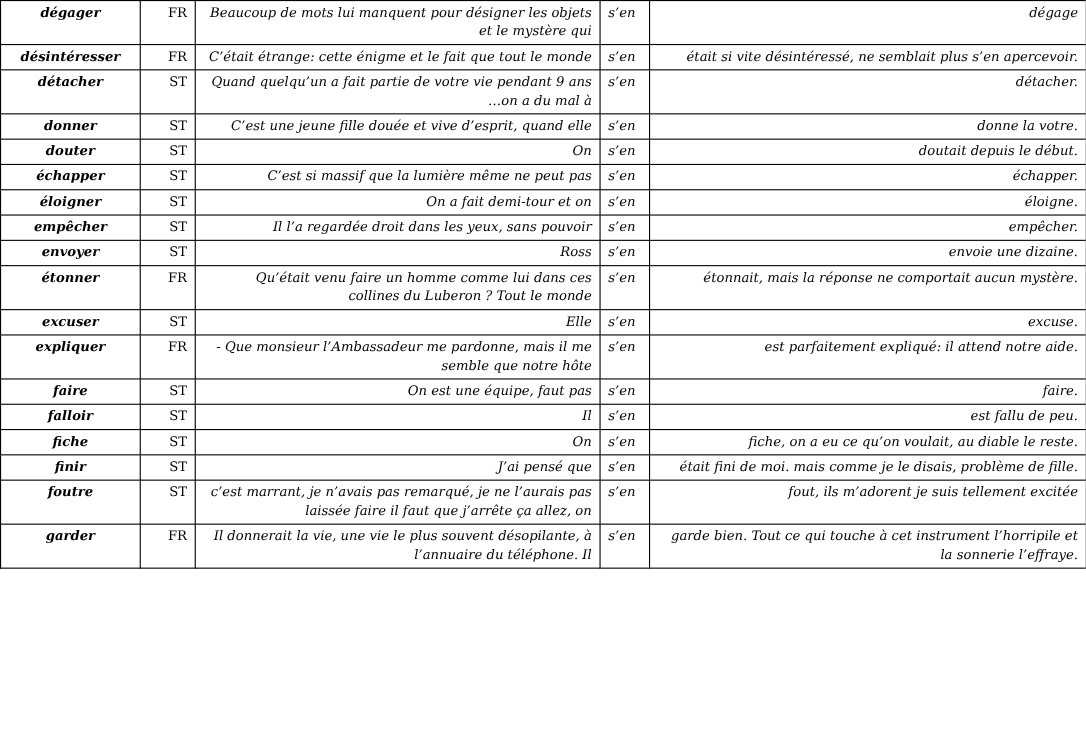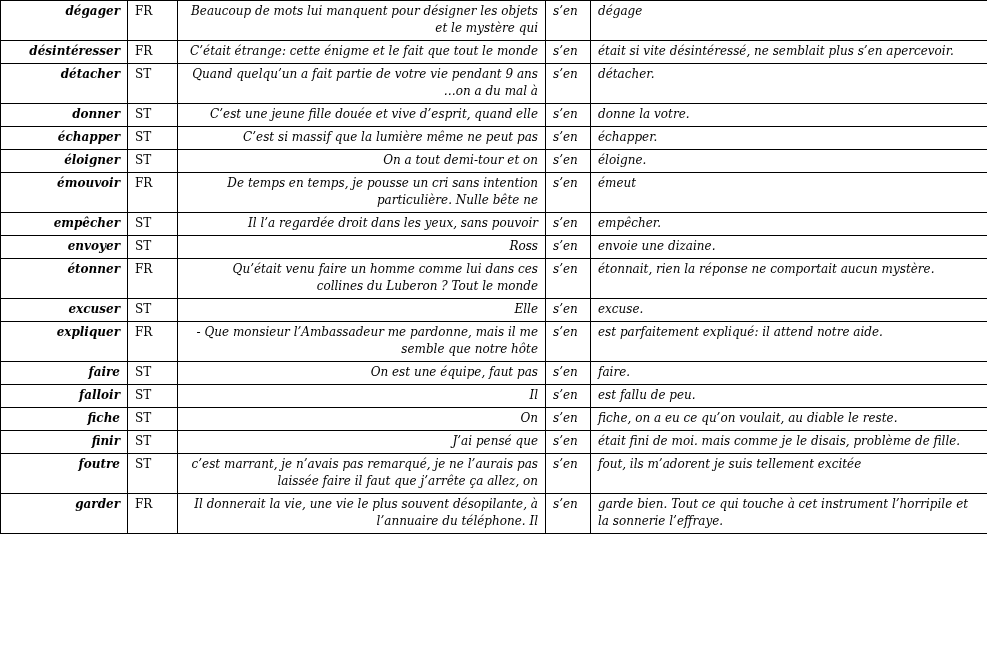--- a/index.html
+++ b/index.html
@@ -35,7 +35,7 @@
   td.verb {
     font-weight: bold;
     font-style: italic;
-    text-align: right;
+    text-align: center;
     padding-left: 9px;
   }
   td.src {

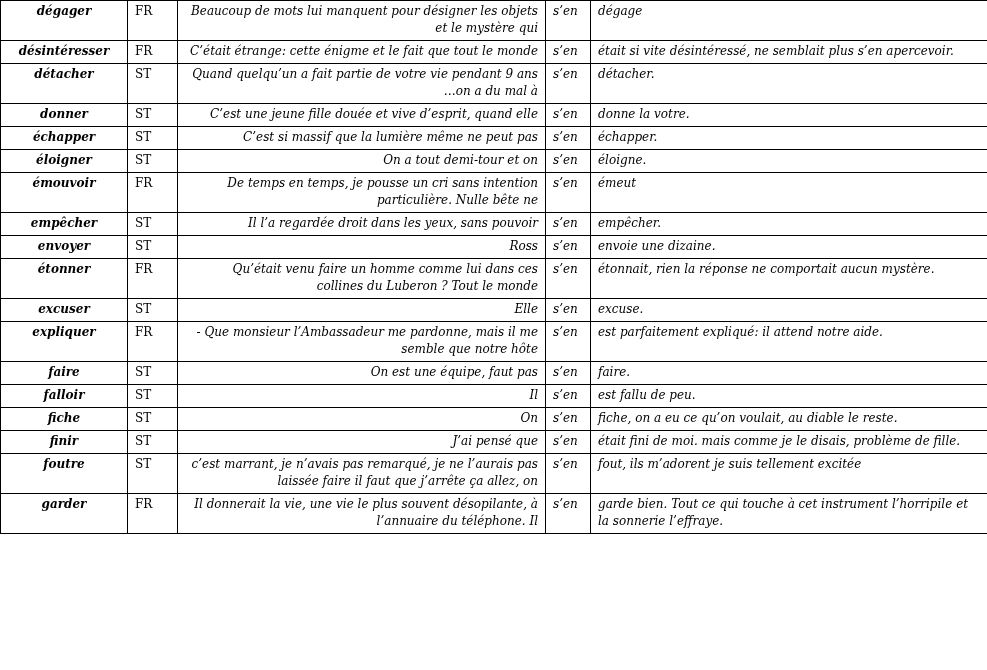--- a/index.html
+++ b/index.html
@@ -40,7 +40,7 @@
   }
   td.src {
     font-style: normal;
-    text-align: left;
+    text-align: right;
     padding-left: 2px;
     padding-right: 2px;
   }

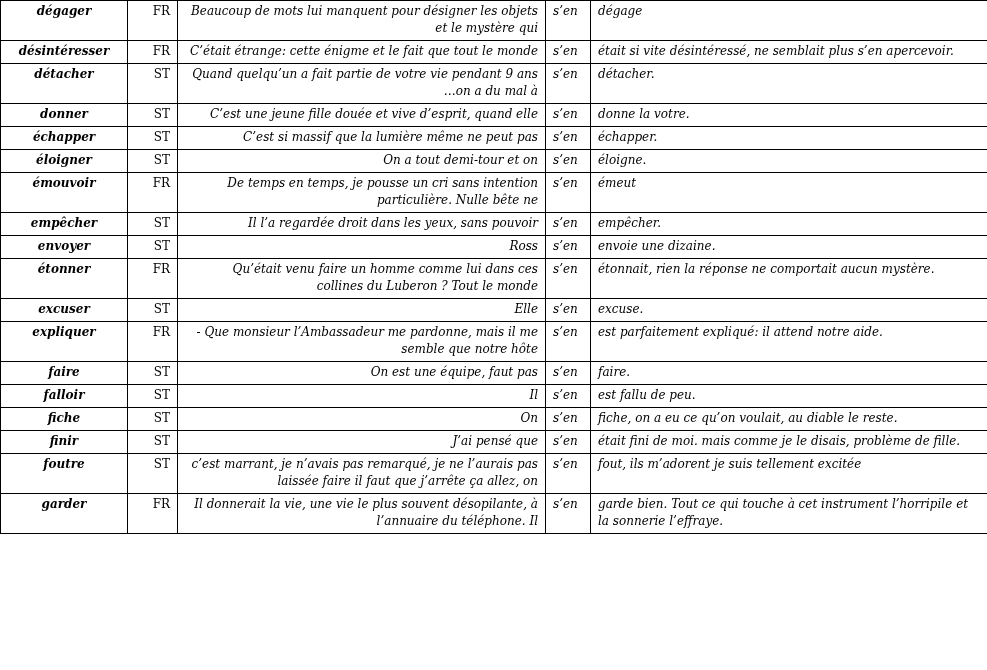--- a/index.html
+++ b/index.html
@@ -56,7 +56,7 @@
   }
   td.after {
     font-style: italic;
-    text-align: left;
+    text-align: right;
     padding-left: 9px;
   }
 </style>

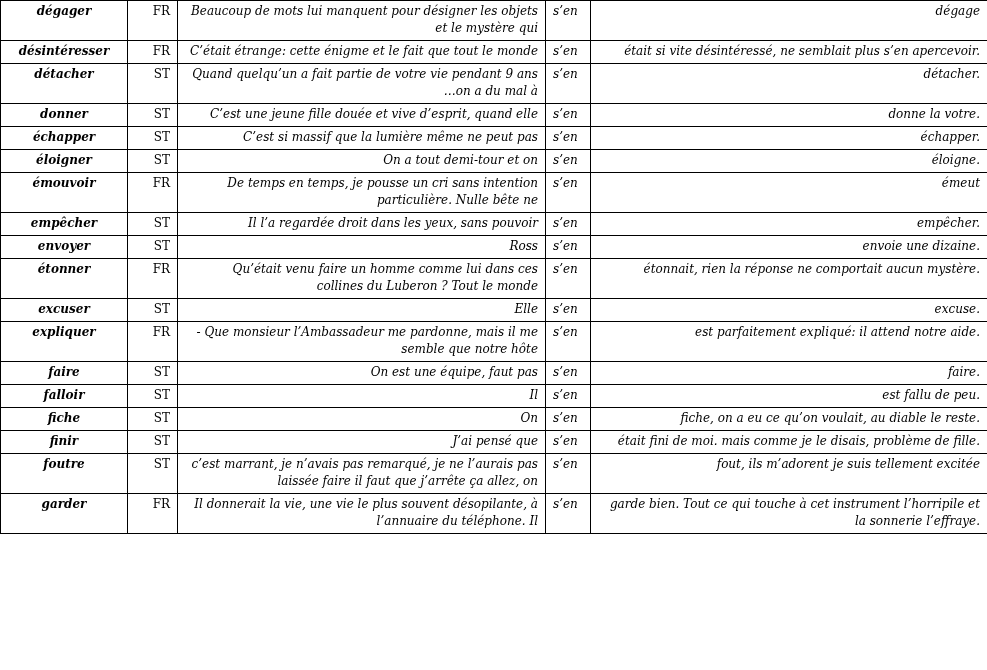--- a/index.html
+++ b/index.html
@@ -104,6 +104,13 @@
     <td class="after">donne la votre.</td>
   </tr>
 
+  <tr>
+    <td class="verb">douter</td>
+    <td class="src">ST</td>
+    <td class="before">On</td>
+    <td class="sen">s’en</td>
+    <td class="after">doutait depuis le début.</td>
+  </tr>
 
   <tr>
     <td class="verb">échapper</td>

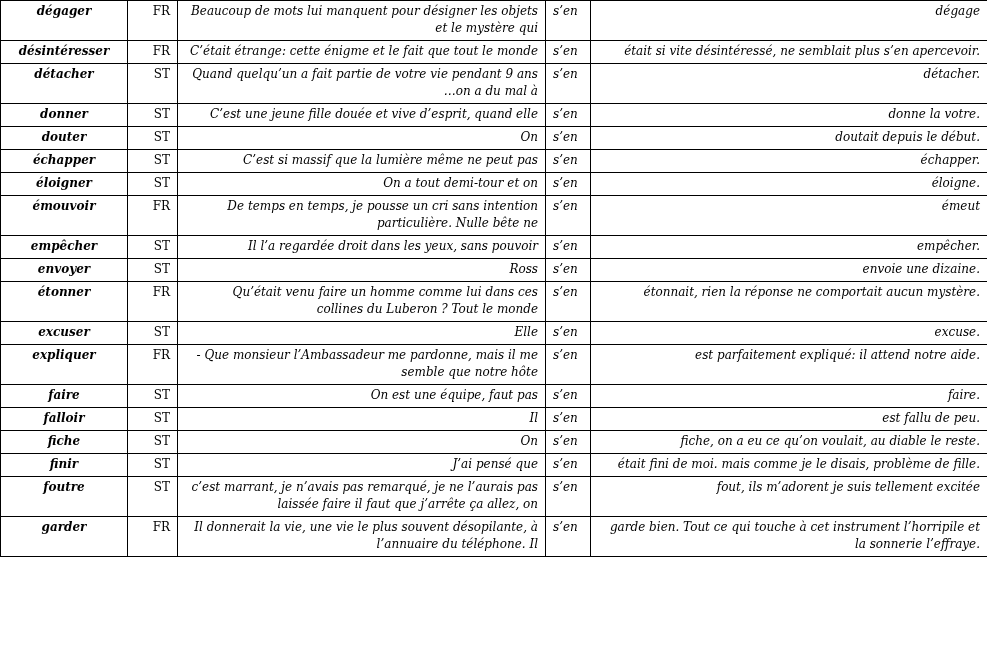--- a/index.html
+++ b/index.html
@@ -123,7 +123,7 @@
   <tr>
     <td class="verb">éloigner</td>
     <td class="src">ST</td>
-    <td class="before">On a tout demi-tour et on</td>
+    <td class="before">On a fait demi-tour et on</td>
     <td class="sen">s’en</td>
     <td class="after">éloigne.</td>
   </tr>

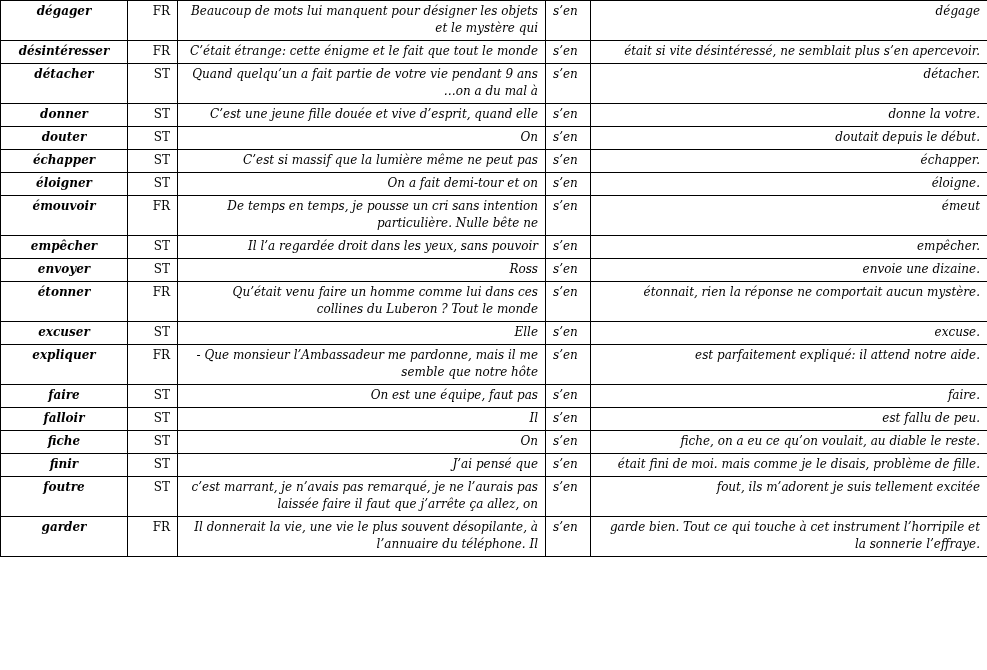--- a/index.html
+++ b/index.html
@@ -128,13 +128,6 @@
     <td class="after">éloigne.</td>
   </tr>
 
-  <tr>
-    <td class="verb">émouvoir</td>
-    <td class="src">FR</td>
-    <td class="before">De temps en temps, je pousse un cri sans intention particulière. Nulle bête ne</td>
-    <td class="sen">s’en</td>
-    <td class="after">émeut</td>
-  </tr>
 
 
   <tr>

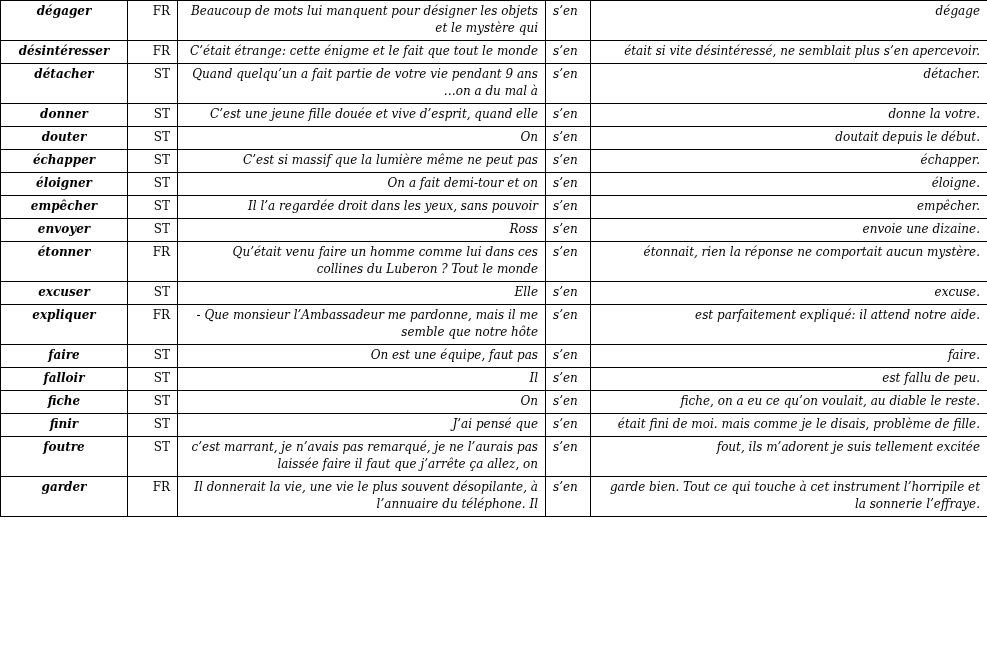--- a/index.html
+++ b/index.html
@@ -151,7 +151,7 @@
     <td class="src">FR</td>
     <td class="before">Qu’était venu faire un homme comme lui dans ces collines du Luberon ? Tout le monde</td>
     <td class="sen">s’en</td>
-    <td class="after">étonnait, rien la réponse ne comportait aucun mystère.</td>
+    <td class="after">étonnait, mais la réponse ne comportait aucun mystère.</td>
   </tr>
 
   <tr>

